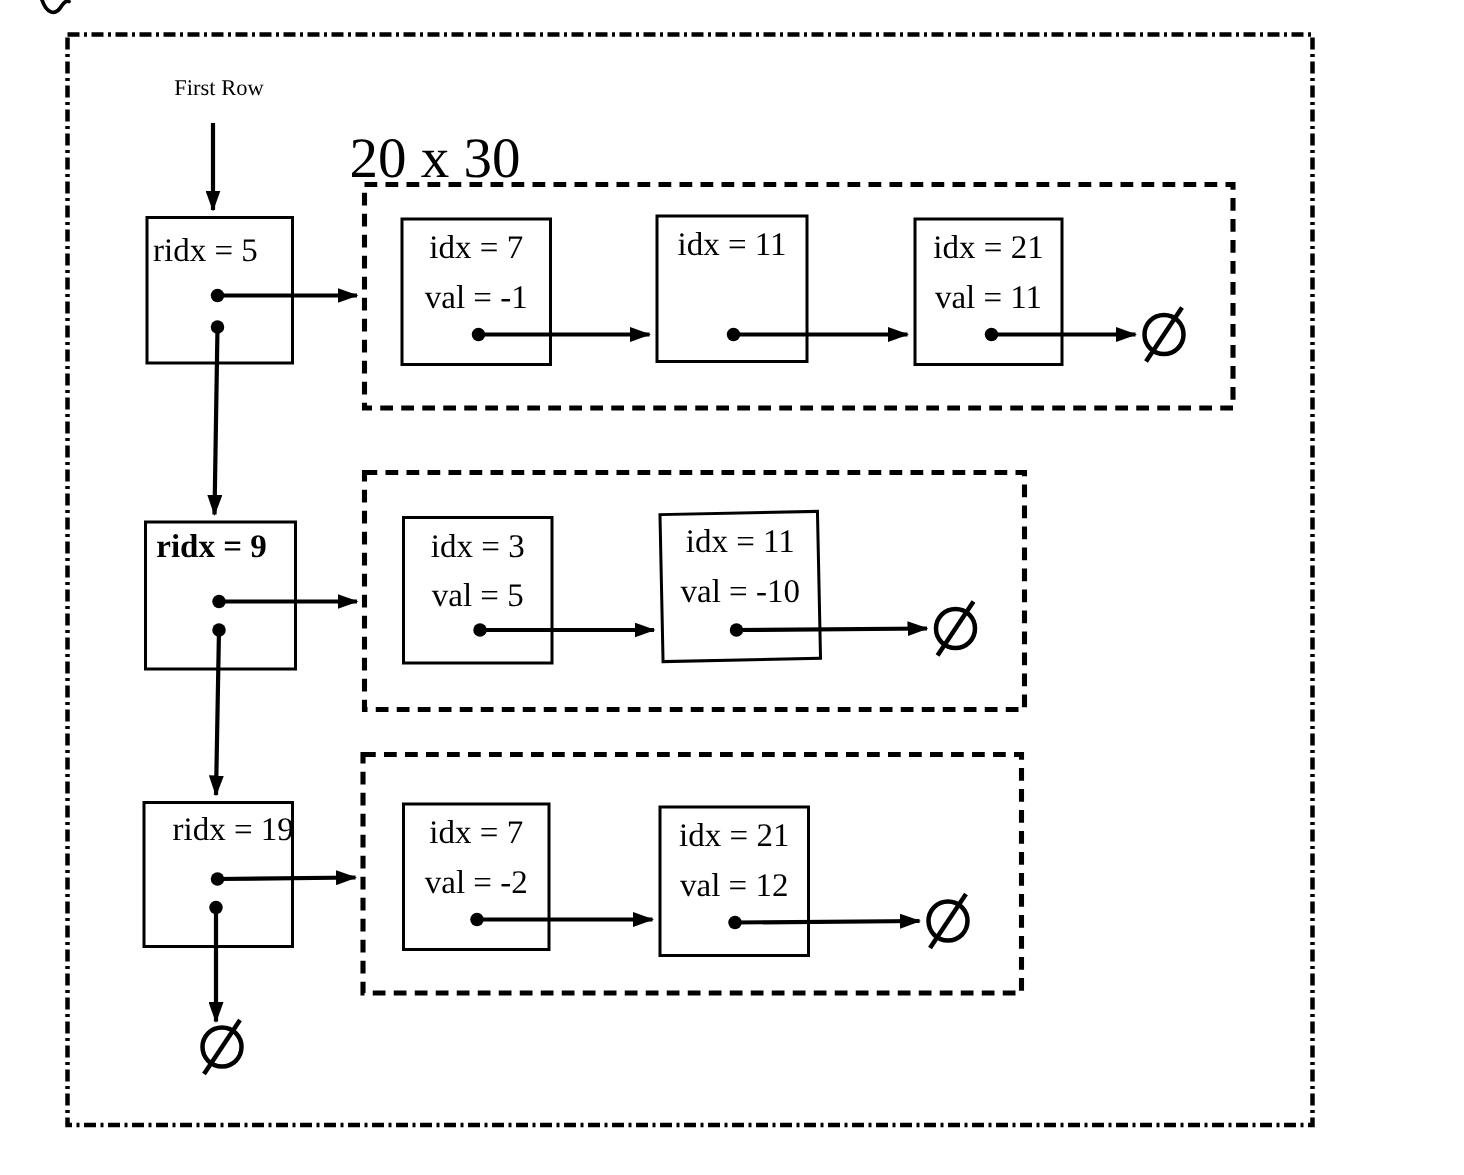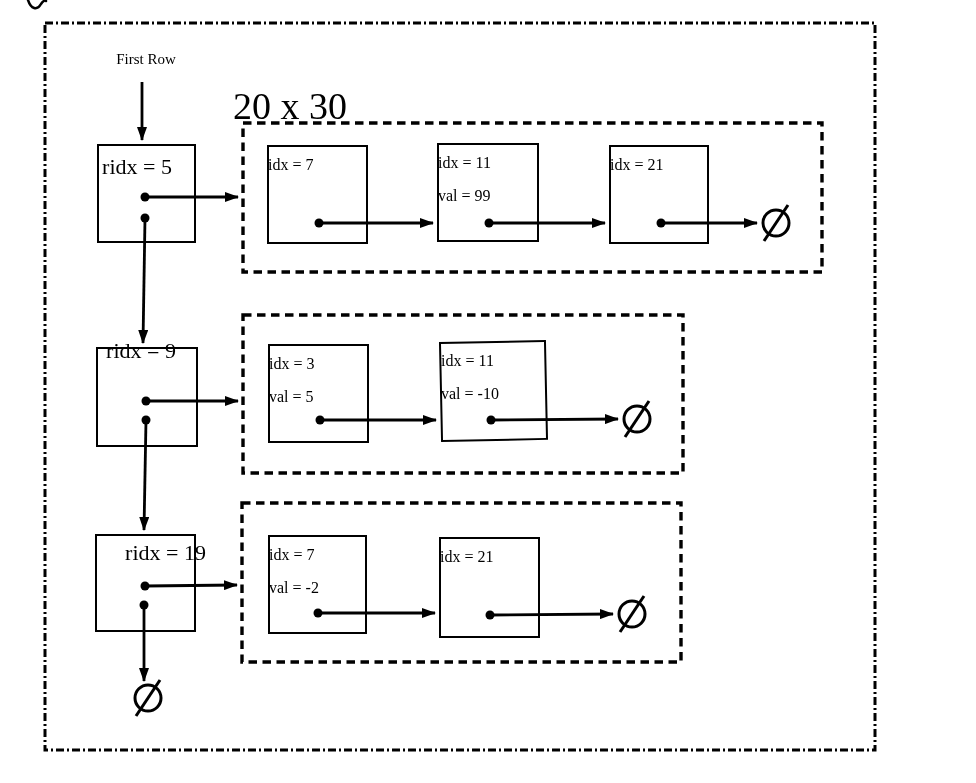--- a/index.html
+++ b/index.html
@@ -13,7 +13,7 @@
   .title{display:flex;gap:30px;font-size:38px;line-height:40px;}
   .small-label{font-size:15px;line-height:22px;text-align:center;}
   .node-label{font-size:22px;line-height:22px;text-align:center;}
-  .ebox-text{font-size:16px;line-height:33px;}
+  .ebox-text{text-align:center;font-size:22px;line-height:33px;}
 </style>
 </head>
 <body>

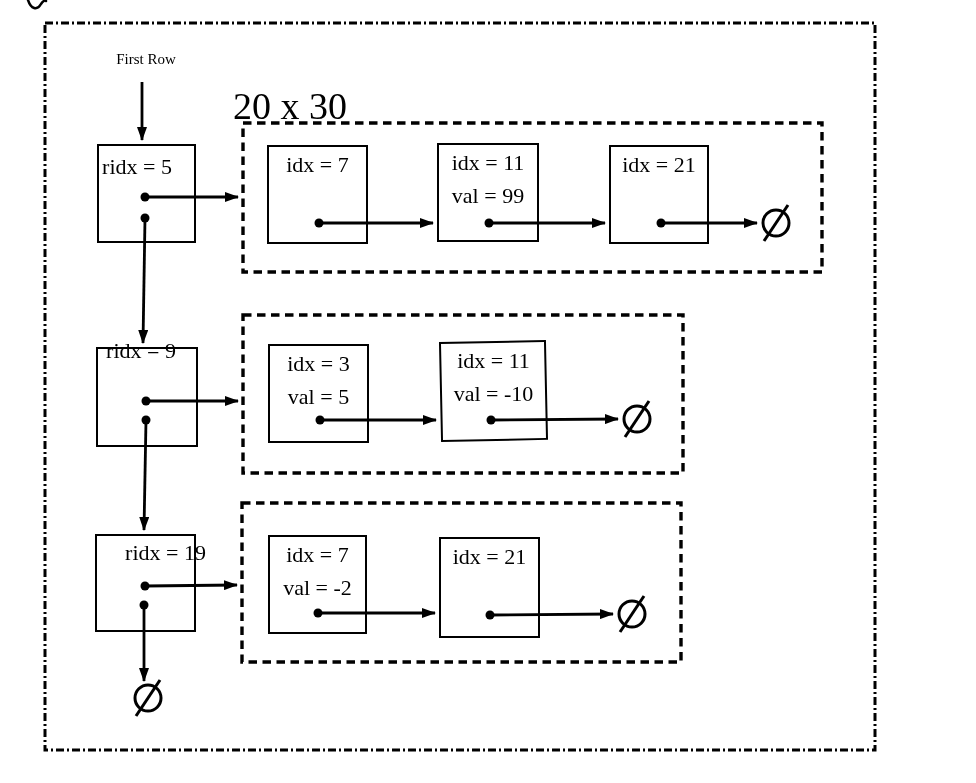--- a/index.html
+++ b/index.html
@@ -112,6 +112,7 @@
 
   <div class="txt ebox-text" style="left:268px;top:148px;width:99px;">
     <div>idx = 7</div>
+    <div>val = -1</div>
   </div>
   <div class="txt ebox-text" style="left:438px;top:146px;width:100px;">
     <div>idx = 11</div>

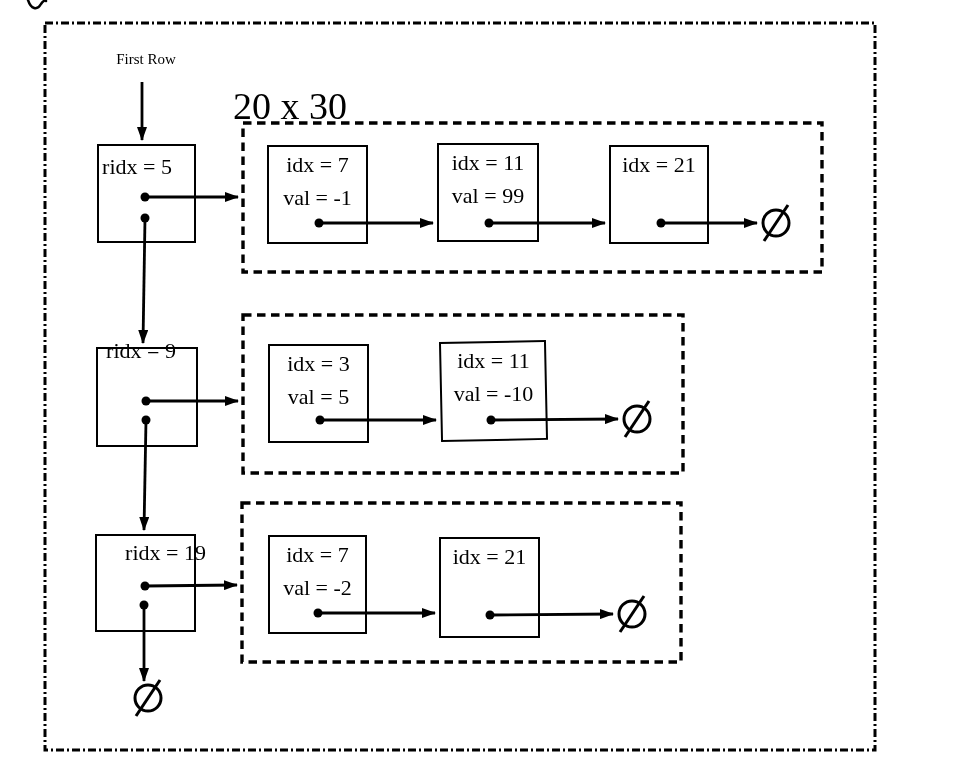--- a/index.html
+++ b/index.html
@@ -116,7 +116,6 @@
   </div>
   <div class="txt ebox-text" style="left:438px;top:146px;width:100px;">
     <div>idx = 11</div>
-    <div>val = 99</div>
   </div>
   <div class="txt ebox-text" style="left:610px;top:148px;width:98px;">
     <div>idx = 21</div>

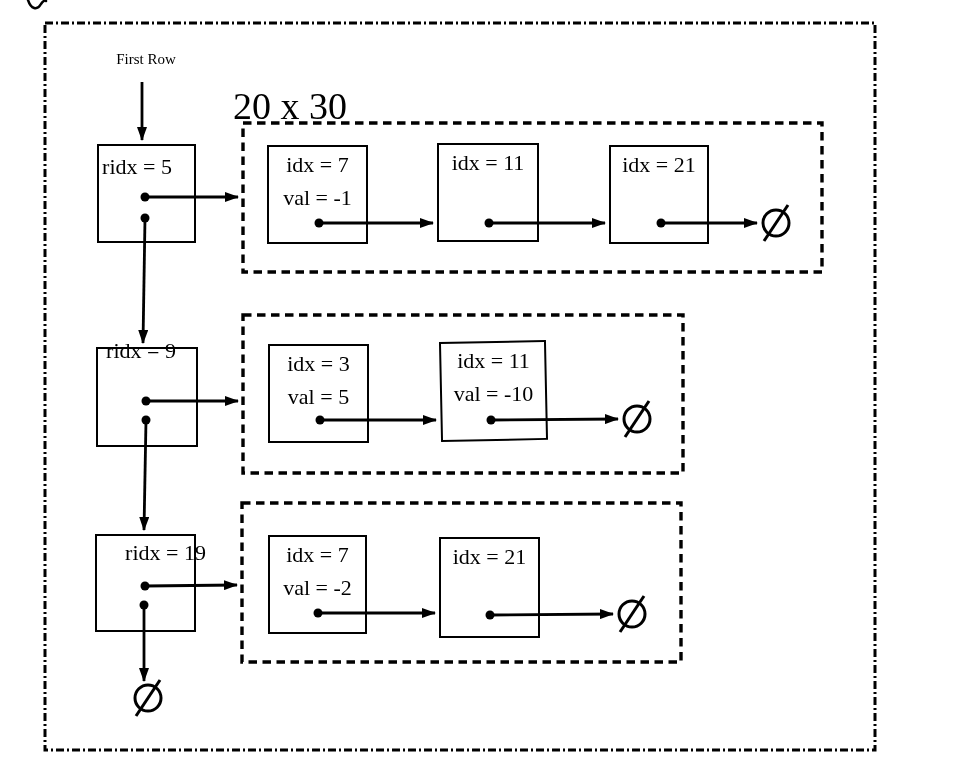--- a/index.html
+++ b/index.html
@@ -119,6 +119,7 @@
   </div>
   <div class="txt ebox-text" style="left:610px;top:148px;width:98px;">
     <div>idx = 21</div>
+    <div>val = 11</div>
   </div>
 
   <div class="txt ebox-text" style="left:269px;top:347px;width:99px;">

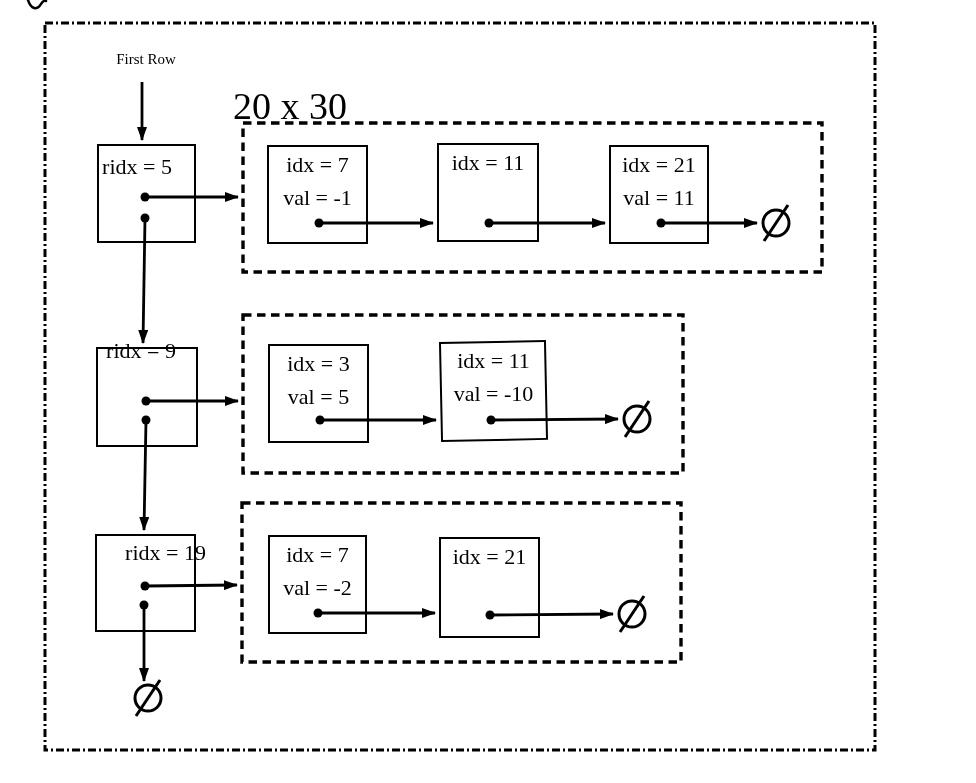--- a/index.html
+++ b/index.html
@@ -107,7 +107,7 @@
   <div class="txt small-label" style="left:91px;top:48px;width:110px;">First Row</div>
 
   <div class="txt node-label" style="left:98px;top:156px;width:78px;">ridx = 5</div>
-  <div class="txt node-label" style="left:97px;top:340px;width:88px;">ridx = 9</div>
+  <div class="txt node-label" style="left:97px;top:353px;width:88px;font-weight:bold;">ridx = 9</div>
   <div class="txt node-label" style="left:112px;top:542px;width:107px;">ridx = 19</div>
 
   <div class="txt ebox-text" style="left:268px;top:148px;width:99px;">

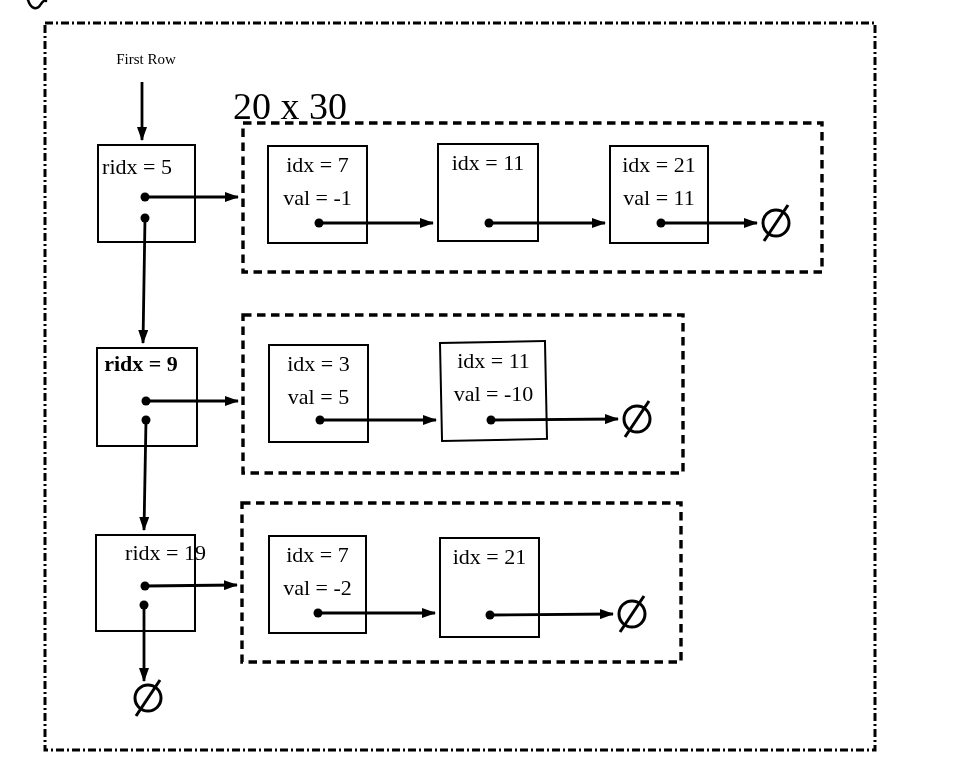--- a/index.html
+++ b/index.html
@@ -108,7 +108,7 @@
 
   <div class="txt node-label" style="left:98px;top:156px;width:78px;">ridx = 5</div>
   <div class="txt node-label" style="left:97px;top:353px;width:88px;font-weight:bold;">ridx = 9</div>
-  <div class="txt node-label" style="left:112px;top:542px;width:107px;">ridx = 19</div>
+  <div class="txt node-label" style="left:102px;top:542px;width:107px;">ridx = 19</div>
 
   <div class="txt ebox-text" style="left:268px;top:148px;width:99px;">
     <div>idx = 7</div>

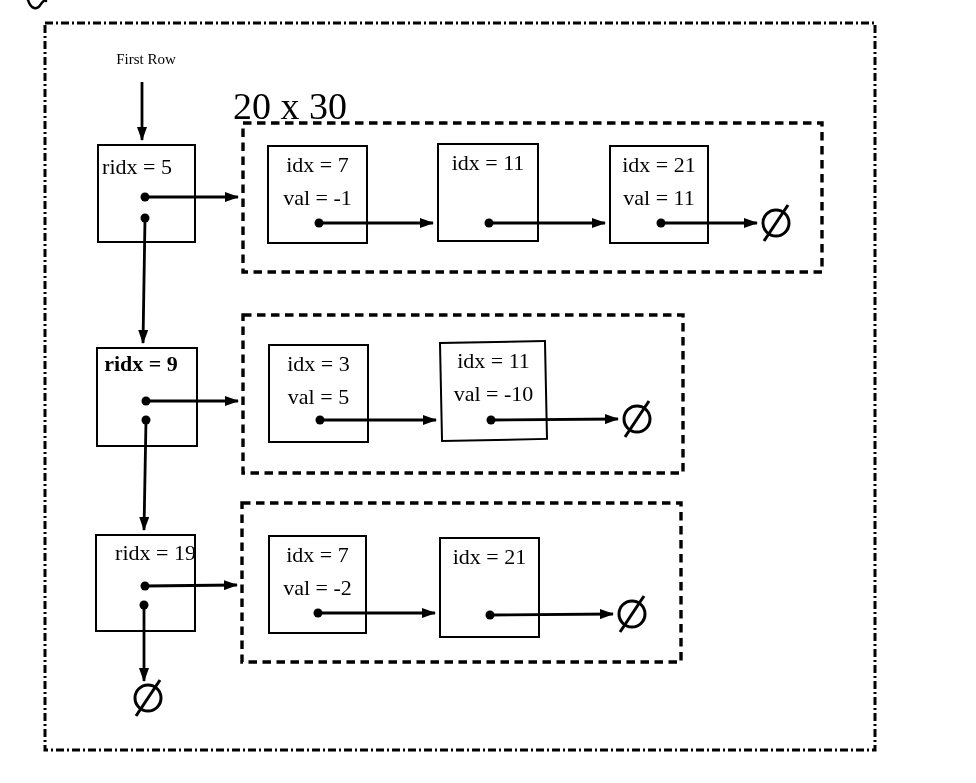--- a/index.html
+++ b/index.html
@@ -137,6 +137,7 @@
   </div>
   <div class="txt ebox-text" style="left:440px;top:540px;width:99px;">
     <div>idx = 21</div>
+    <div>val = 12</div>
   </div>
 
 </div>

